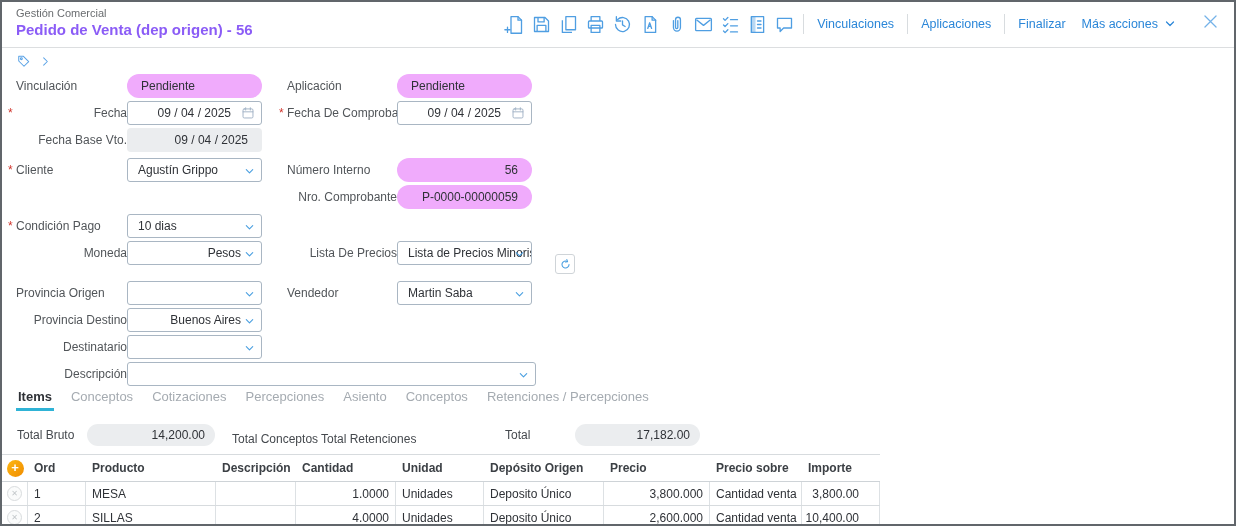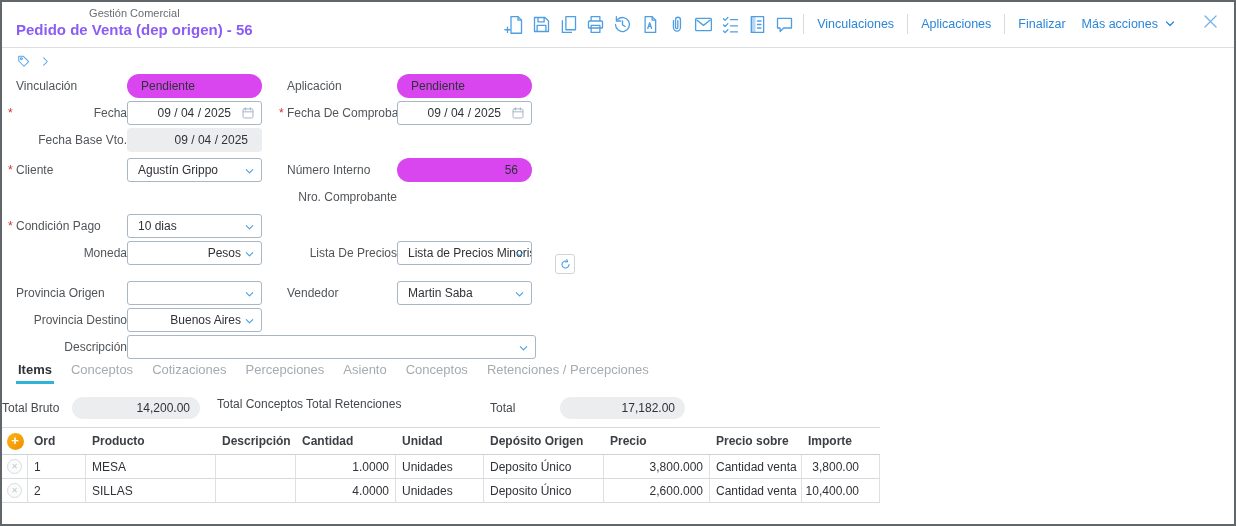--- a/index.html
+++ b/index.html
@@ -7,7 +7,7 @@
   
   .hdr{display:flex;justify-content:space-between;align-items:flex-start;height:46px;box-sizing:border-box;
        padding:5px 12px 0 14px;border-bottom:1px solid #dcdee0;}
-  .crumb{font-size:11px;color:#6a6d70;text-align:center;}
+  .crumb{font-size:11px;color:#6a6d70;}
   .title{font-size:15px;font-weight:bold;color:#8b5cf6;margin-top:2px;}
   .hdr-right{display:flex;align-items:center;padding-top:5px;}
   .icon-btn{width:27px;height:24px;display:flex;align-items:center;justify-content:center;color:#4f9ee2;cursor:pointer;flex:none;}

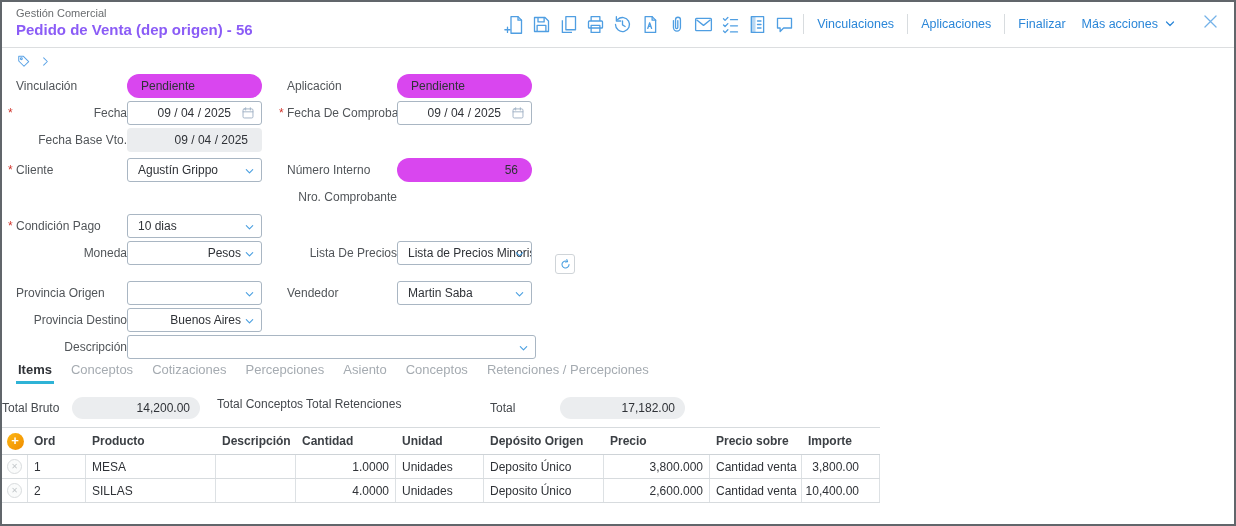--- a/index.html
+++ b/index.html
@@ -34,7 +34,7 @@
   .sp1{width:246px;flex:none;}
   .fld{position:relative;width:135px;height:24px;box-sizing:border-box;flex:none;display:flex;align-items:center;}
   .fld .txt{font-size:12px;color:#2f3237;white-space:nowrap;overflow:hidden;flex:1;}
-  .pill{background:#d946ef;border-radius:12px;}
+  .pill{background:#f0abfc;border-radius:12px;}
   .pill .txt{padding:0 14px;}
   .pill.ralign .txt{text-align:right;}
   .rdonly{background:#ebedef;border-radius:4px;}

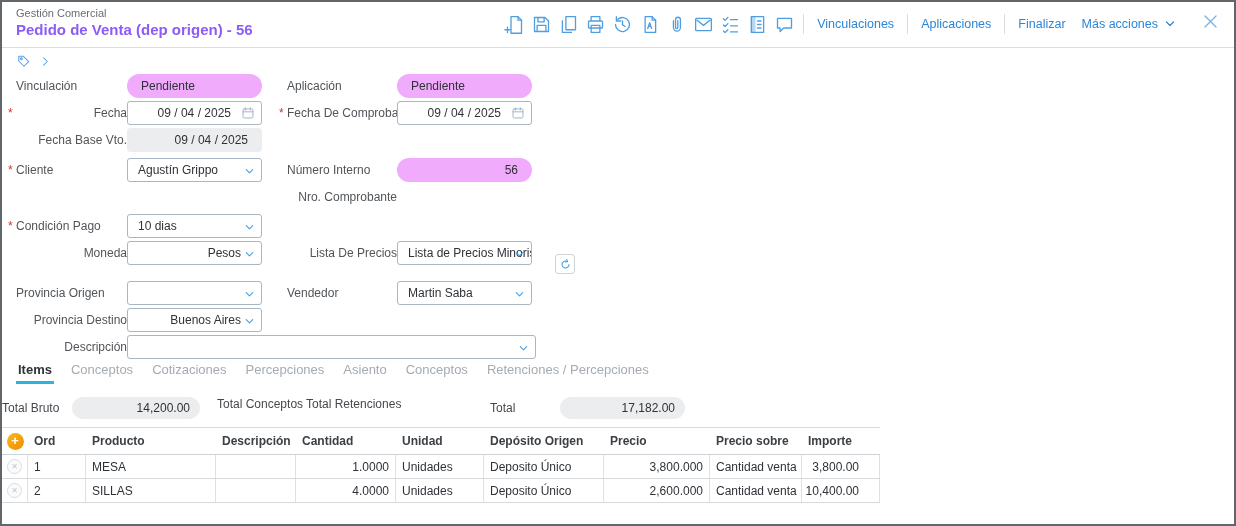--- a/index.html
+++ b/index.html
@@ -361,6 +361,9 @@
     <div class="frow mt3">
       <div class="sp1"></div>
       <span class="lbl c2">Nro. Comprobante</span>
+      <div class="fld pill">
+          <span class="txt">P-0000-00000059</span>
+        </div>
     </div>
 
     <div class="frow mt5">

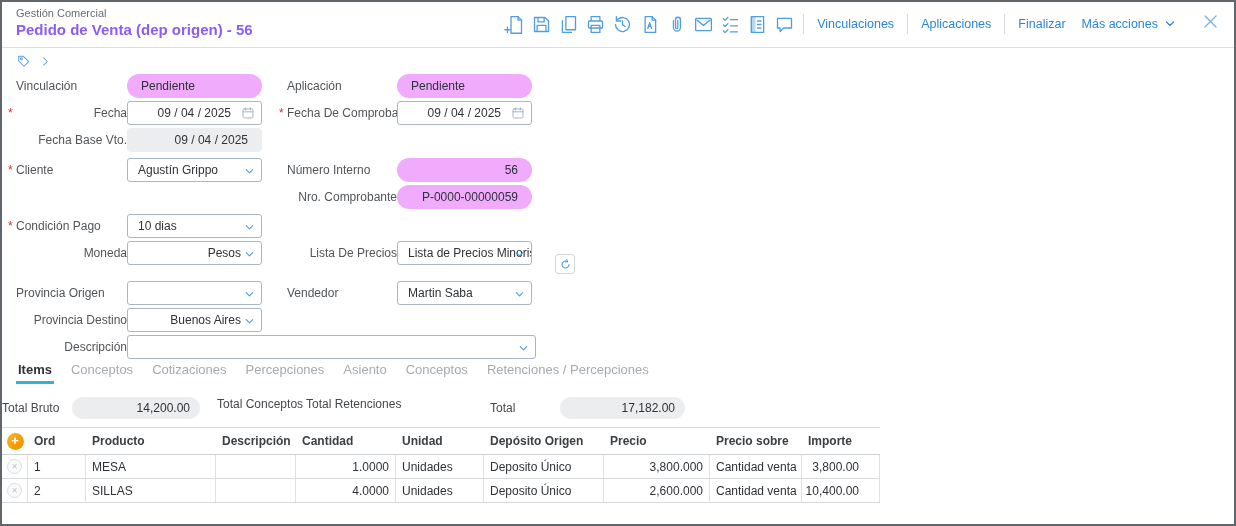--- a/index.html
+++ b/index.html
@@ -437,6 +437,17 @@
       </div>
     </div>
 
+    <div class="frow mt3">
+      <span class="lbl c1">Destinatario</span>
+      <div class="fld selectf">
+        <span class="txt"></span>
+        <span class="chev">
+            <svg>
+              <use href="#i-chevd"></use>
+            </svg>
+          </span>
+      </div>
+    </div>
 
     <div class="frow mt3">
       <span class="lbl c1">Descripción</span>

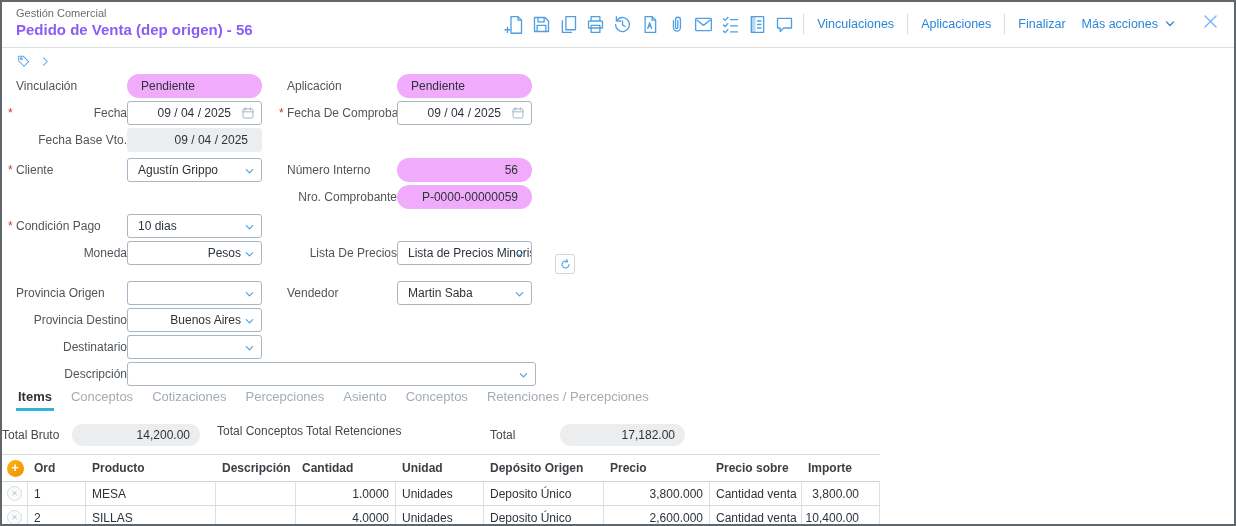--- a/index.html
+++ b/index.html
@@ -56,7 +56,7 @@
   .tab{font-size:13px;color:#a5abb1;padding:2px 2px 4px 2px;border-bottom:3px solid transparent;cursor:pointer;white-space:nowrap;}
   .tab.active{color:#2f3237;font-weight:bold;border-bottom-color:#2fb3d6;}
   
-  .totals{display:flex;align-items:flex-start;margin-top:13px;padding-left:0;}
+  .totals{display:flex;align-items:flex-end;margin-top:13px;padding-left:15px;}
   .tg{display:flex;align-items:center;flex:none;}
   .tlabel{font-size:12px;color:#45494e;flex:none;white-space:nowrap;}
   .tpill{height:22px;background:#ebedef;border-radius:11px;box-sizing:border-box;display:flex;align-items:center;

